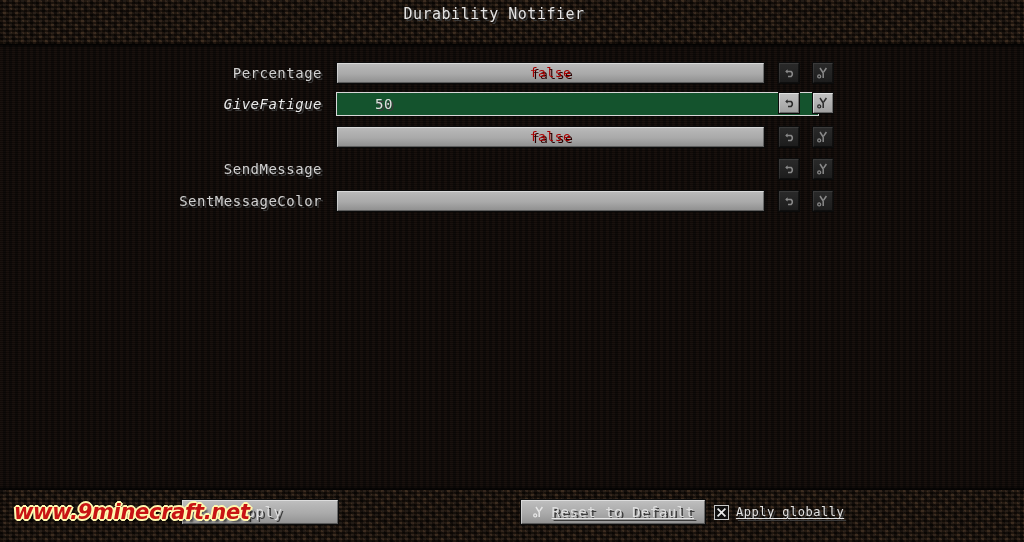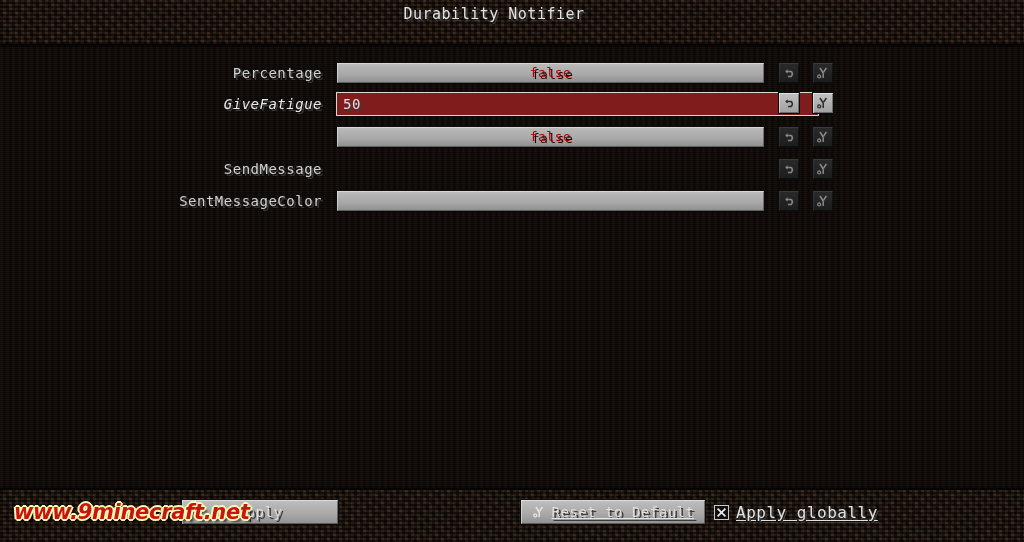--- a/index.html
+++ b/index.html
@@ -164,11 +164,12 @@
     left: 336px;
     width: 483px;
     height: 24px;
-    background: #7f1d1d;
+    background: #14532d;
     border: 1px solid #d8d8d8;
     display: flex;
     align-items: center;
     cursor: text;
+    padding-left: 32px;
   }
   .mc-textfield .field-value {
     padding-left: 6px;

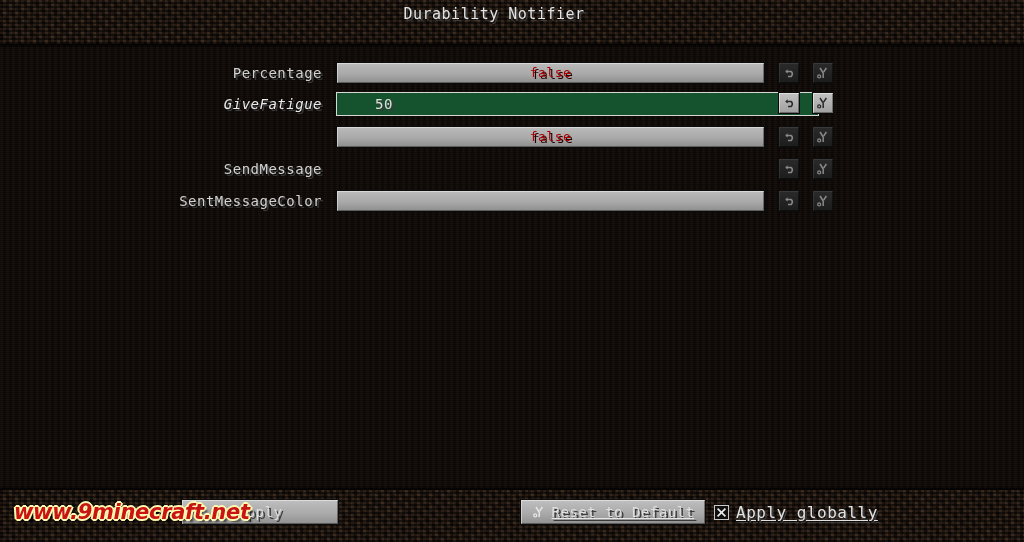--- a/index.html
+++ b/index.html
@@ -264,7 +264,7 @@
     justify-content: center;
   }
   #apply-label {
-    font-size: 16px;
+    font-size: 12px;
     color: #e2e2e2;
     text-shadow: 2px 2px 0 #3a3a3a;
     text-decoration: underline;

